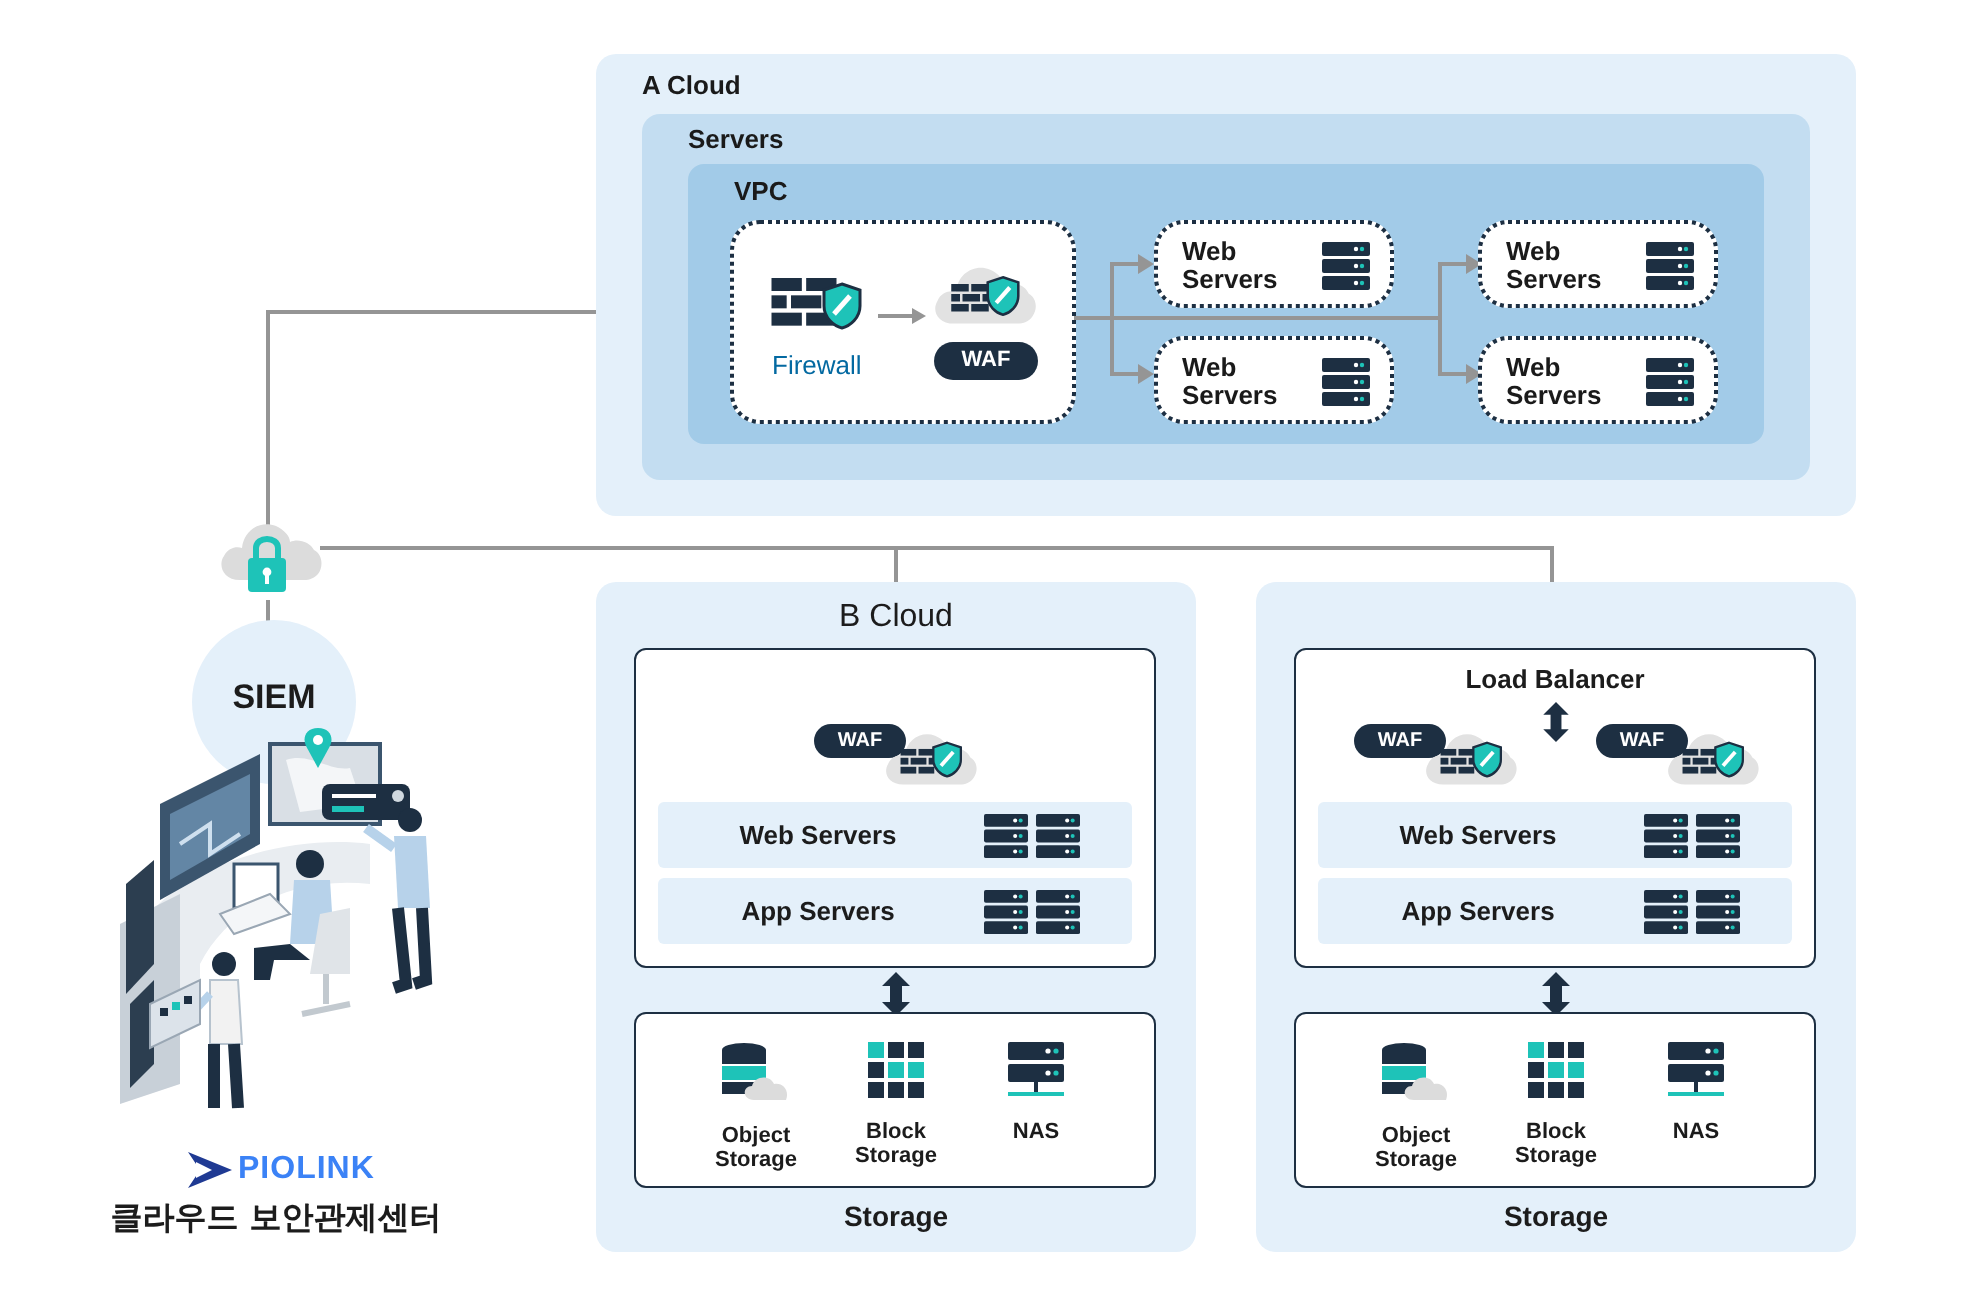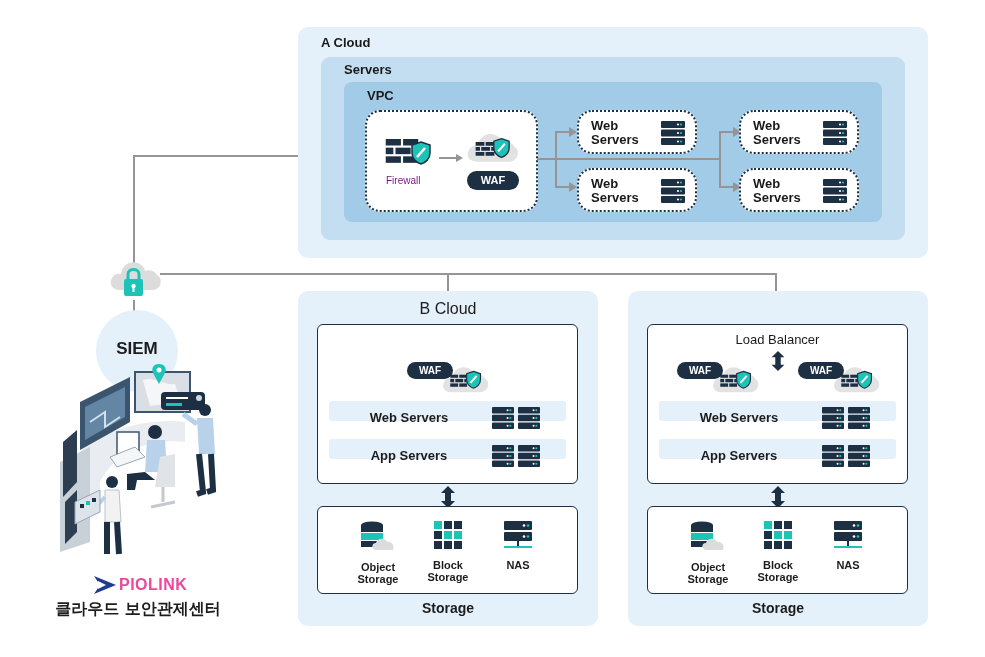--- a/index.html
+++ b/index.html
@@ -164,7 +164,7 @@
     <use href="#brick" x="0" y="2" width="34" height="26"></use>
     <use href="#shield" x="26" y="3" width="20" height="26"></use>
   </svg>
-  <div class="abs" style="left:19px; top:63px; font-size:10px; color:#701a75;">Firewall</div>
+  <div class="abs" style="left:19px; top:63px; font-size:13px; color:#0369a1;">Firewall</div>
   <svg class="abs" style="left:72px; top:42px;" width="24" height="8">
       <path d="M0 3 H17 V0 L24 4 L17 8 V5 H0 Z" fill="#959595"></path>
     </svg>

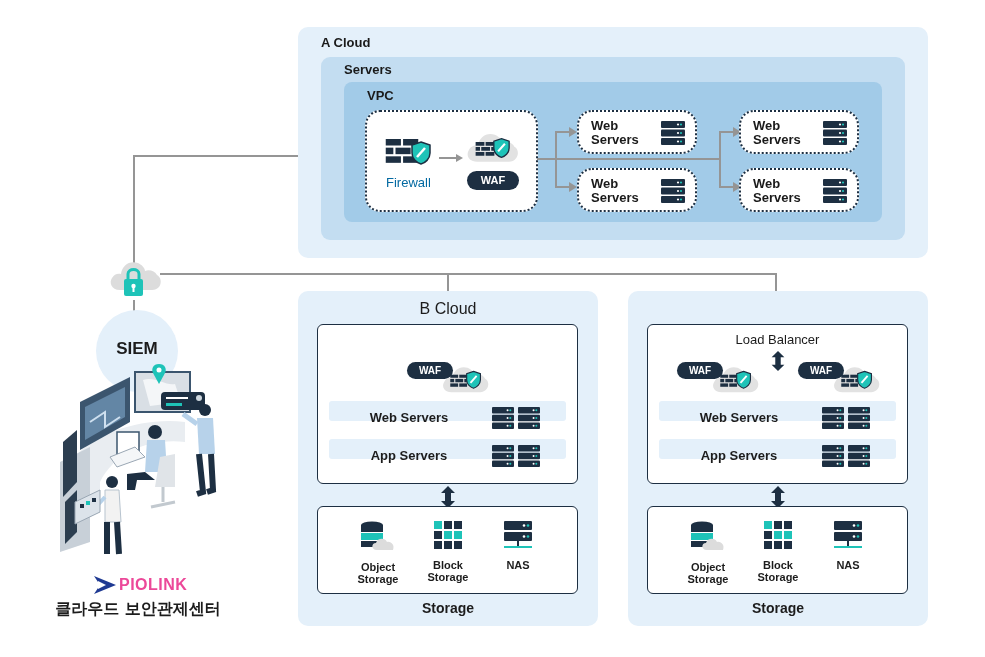--- a/index.html
+++ b/index.html
@@ -292,7 +292,7 @@
 
 <div class="abs cloudpanel" style="left:628px;">
   <div class="innerbox" style="top:33px; height:160px;">
-    <div class="abs" style="left:0; top:7px; width:100%; text-align:center; font-size:13px; font-weight:normal;">Load Balancer</div>
+    <div class="abs" style="left:0; top:7px; width:100%; text-align:center; font-size:13px; font-weight:bold;">Load Balancer</div>
     <svg class="abs" style="left:123px; top:26px;" width="14" height="20">
         <use href="#udarrow"></use>
       </svg>

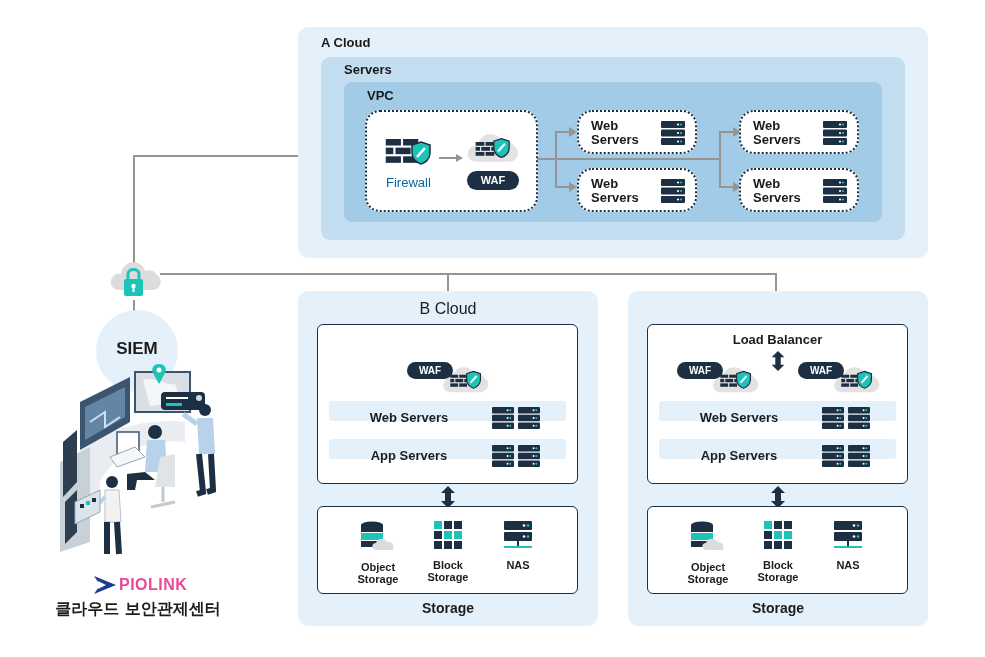--- a/index.html
+++ b/index.html
@@ -23,7 +23,7 @@
   .cloudpanel { width: 300px; height: 335px; background: #e4f0fa; border-radius: 10px; top: 291px; }
   .cloudpanel .title { position: absolute; top: 9px; left: 0; width: 100%; text-align: center; font-size: 16px; font-weight: normal; }
   .innerbox { position: absolute; left: 19px; width: 261px; background: #fff; border: 1.5px solid #1d2f42; border-radius: 6px; }
-  .tier { position: absolute; left: 11px; width: 237px; height: 20px; background: #e4f0fa; border-radius: 3px; }
+  .tier { position: absolute; left: 11px; width: 237px; height: 33px; background: #e4f0fa; border-radius: 3px; }
   .tier .t { position: absolute; left: 0; width: 160px; text-align: center; top: 9px; font-size: 13px; font-weight: bold; }
   .tier .srv1 { position: absolute; left: 163px; top: 6px; }
   .tier .srv2 { position: absolute; left: 189px; top: 6px; }

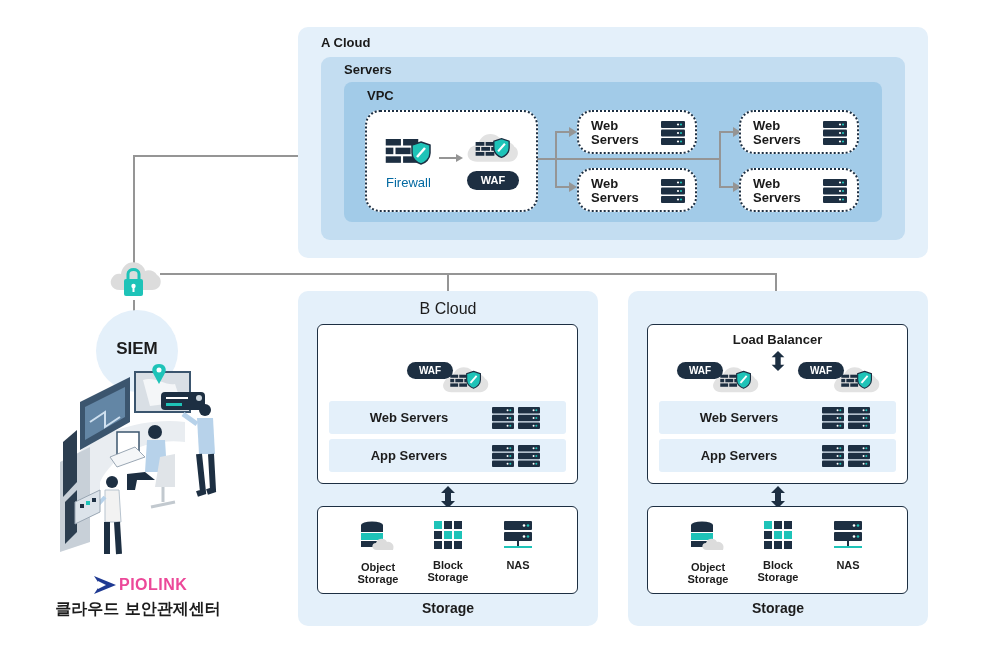--- a/index.html
+++ b/index.html
@@ -36,7 +36,7 @@
   .line { position: absolute; background: #959595; }
   .siem-circle { left: 96px; top: 310px; width: 82px; height: 82px; border-radius: 50%; background: #e4f0fa; }
   .siem-text { left: 96px; top: 339px; width: 82px; text-align: center; font-size: 17px; font-weight: bold; color: #1c1c1c; }
-  .brand { left: 94px; top: 576px; font-size: 16px; font-weight: bold; color: #ec4899; letter-spacing: 0.5px; }
+  .brand { left: 94px; top: 576px; font-size: 16px; font-weight: bold; color: #3b82f6; letter-spacing: 0.5px; }
   .korean { left: 40px; top: 599px; width: 196px; text-align: center; font-size: 16px; font-weight: bold; color: #1c1c1c; font-family: "DejaVu Sans", sans-serif; }
 </style>
 </head>

